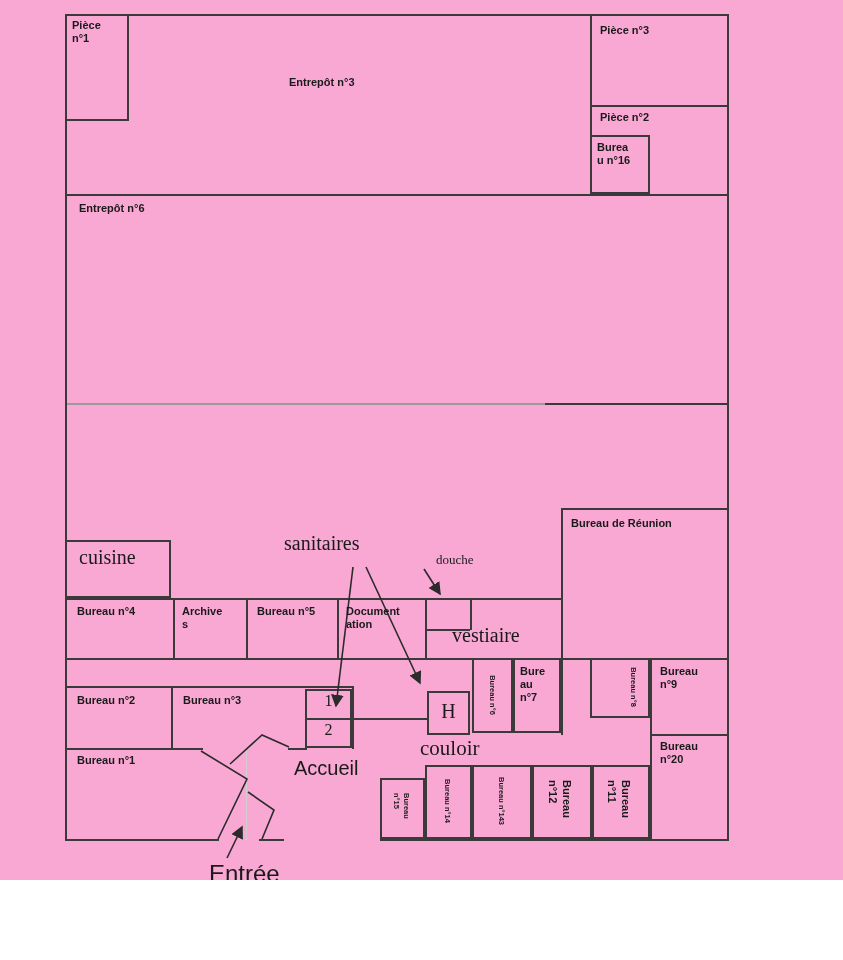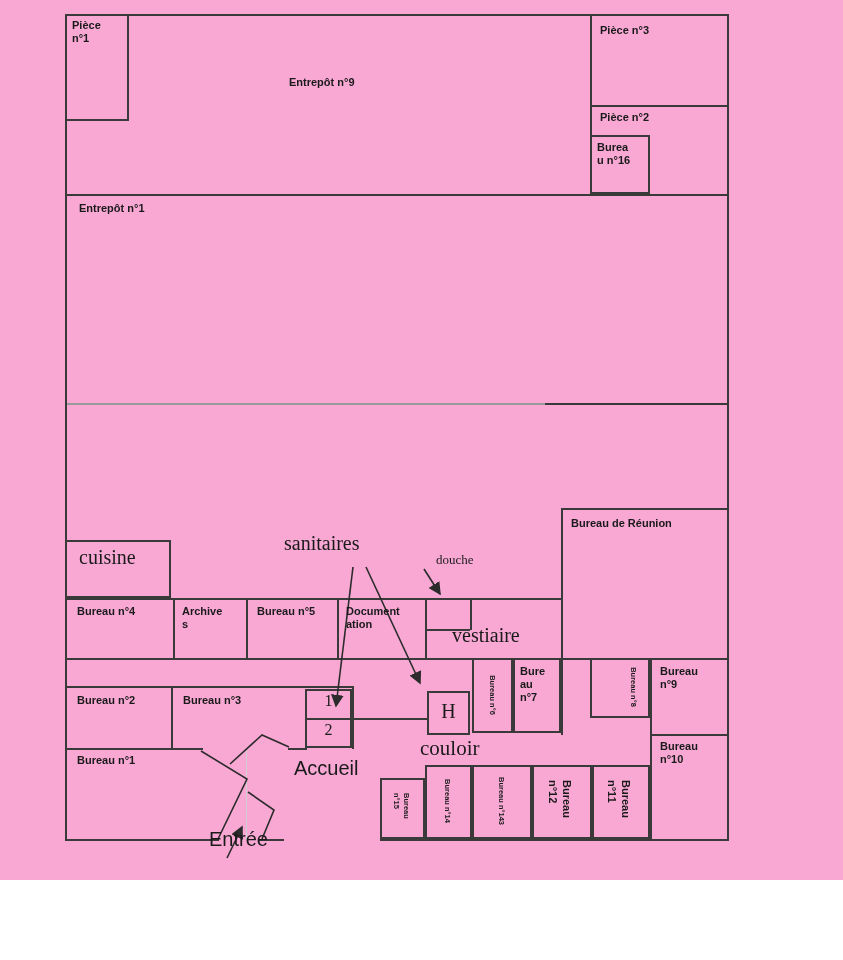--- a/index.html
+++ b/index.html
@@ -92,7 +92,7 @@
   </svg>
 
   <div class="lbl" style="left:72px;top:19px;width:46px;">Pièce n°1</div>
-  <div class="lbl" style="left:289px;top:76px;">Entrepôt n°9</div>
+  <div class="lbl" style="left:289px;top:76px;">Entrepôt n°3</div>
   <div class="lbl" style="left:600px;top:24px;">Pièce n°3</div>
   <div class="lbl" style="left:600px;top:111px;">Pièce n°2</div>
   <div class="lbl wrap" style="left:597px;top:141px;width:36px;">Bureau n°16</div>

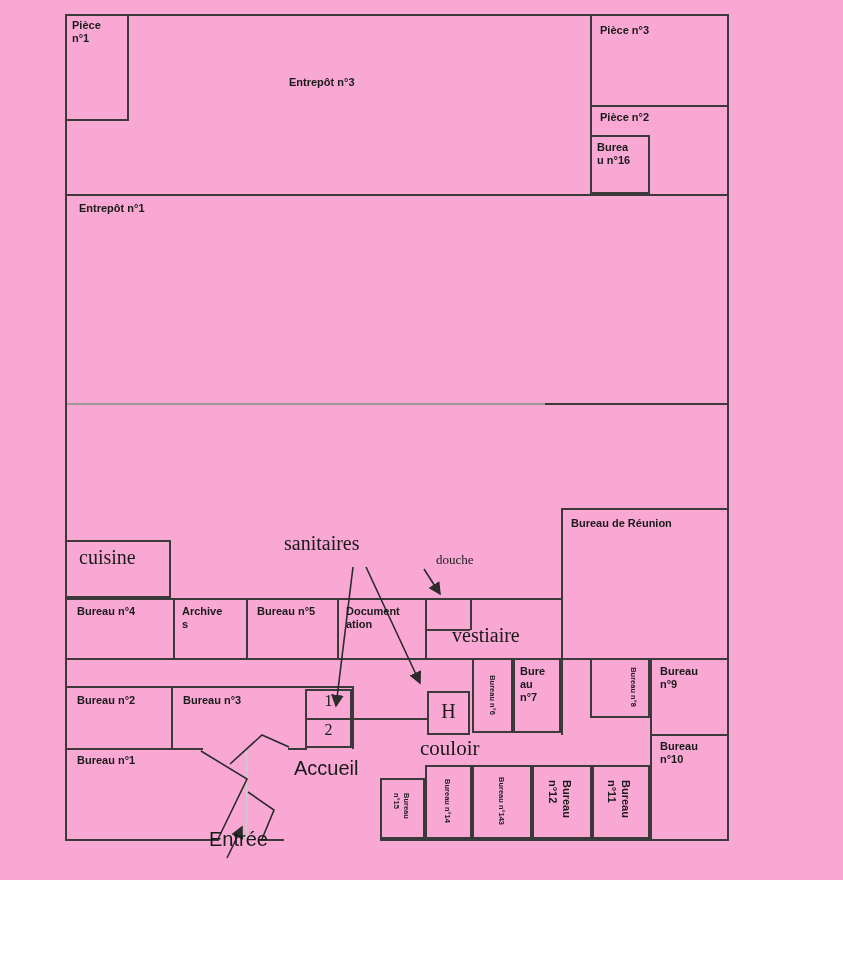--- a/index.html
+++ b/index.html
@@ -96,7 +96,7 @@
   <div class="lbl" style="left:600px;top:24px;">Pièce n°3</div>
   <div class="lbl" style="left:600px;top:111px;">Pièce n°2</div>
   <div class="lbl wrap" style="left:597px;top:141px;width:36px;">Bureau n°16</div>
-  <div class="lbl" style="left:79px;top:202px;">Entrepôt n°1</div>
+  <div class="lbl" style="left:79px;top:202px;">Entrepôt n°6</div>
   <div class="lbl" style="left:571px;top:517px;">Bureau de Réunion</div>
   <div class="lbl" style="left:77px;top:605px;">Bureau n°4</div>
   <div class="lbl wrap" style="left:182px;top:605px;width:44px;">Archives</div>

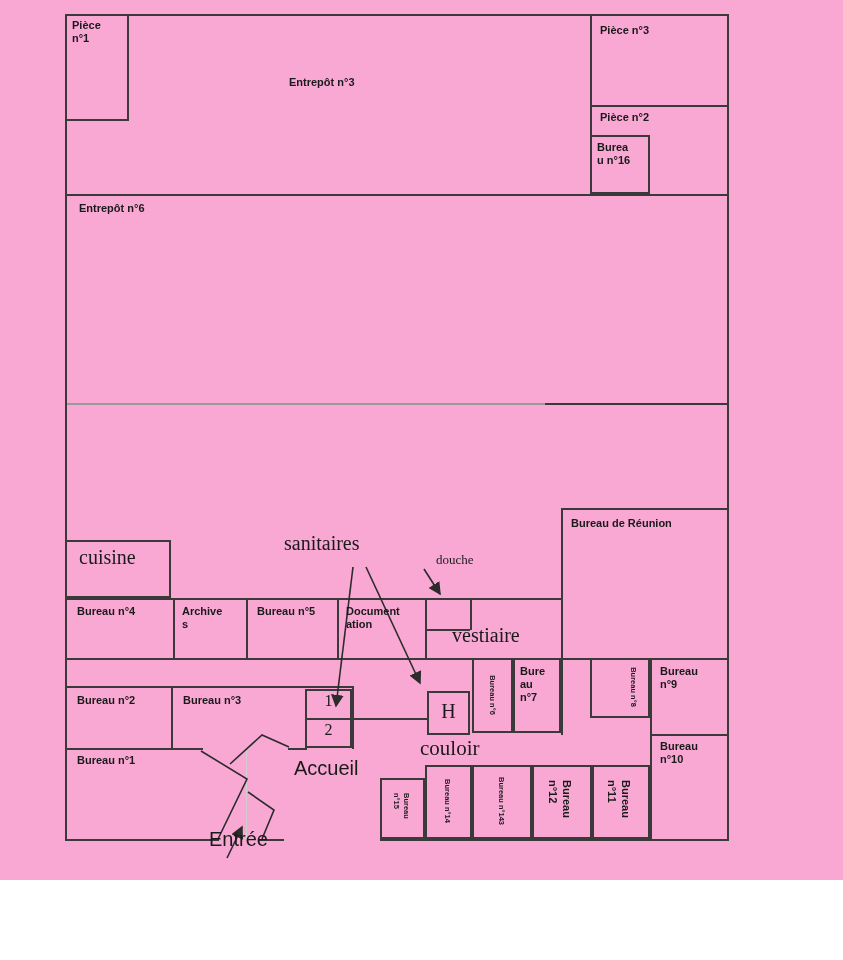--- a/index.html
+++ b/index.html
@@ -107,7 +107,7 @@
   <div class="lbl" style="left:77px;top:754px;">Bureau n°1</div>
   <div class="lbl wrap" style="left:520px;top:665px;width:26px;">Bureau n°7</div>
   <div class="lbl" style="left:660px;top:665px;width:44px;">Bureau n°9</div>
-  <div class="lbl" style="left:660px;top:740px;width:44px;">Bureau n°10</div>
+  <div class="lbl" style="left:660px;top:740px;width:44px;">Bureau n°20</div>
 
   <div class="rot nowrap" style="left:492px;top:695px;font-size:7.5px;">Bureau n°6</div>
   <div class="rot nowrap" style="left:633px;top:687px;font-size:7.5px;">Bureau n°8</div>

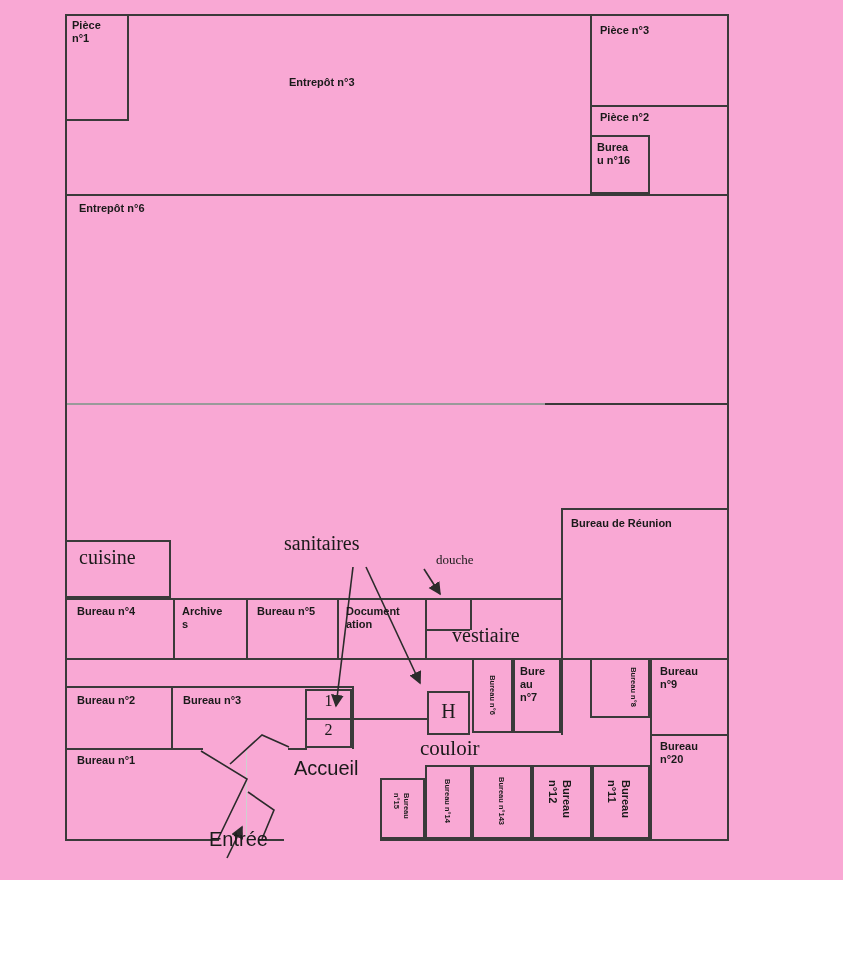--- a/index.html
+++ b/index.html
@@ -127,7 +127,7 @@
 
   <div class="bigsans" style="left:294px;top:757px;font-size:20px;">Accueil</div>
   <div class="bigsans" style="left:420px;top:736px;font-size:21px;font-family:Liberation Serif, serif;">couloir</div>
-  <div class="bigsans" style="left:209px;top:828px;font-size:20px;">Entrée</div>
+  <div class="bigsans" style="left:209px;top:860px;font-size:24px;">Entrée</div>
 
 </div>
 

